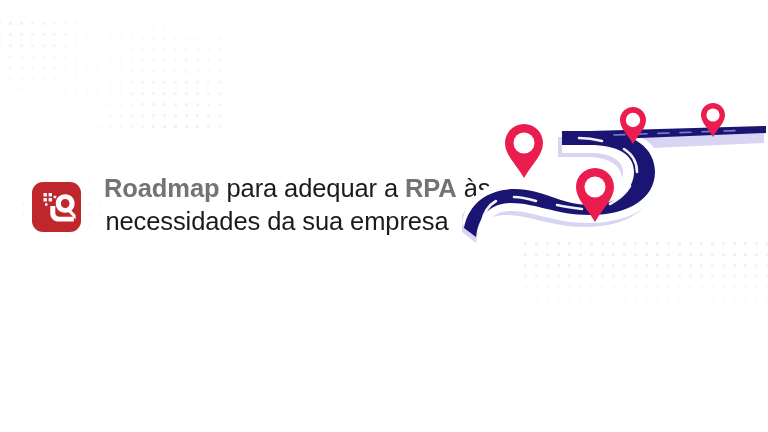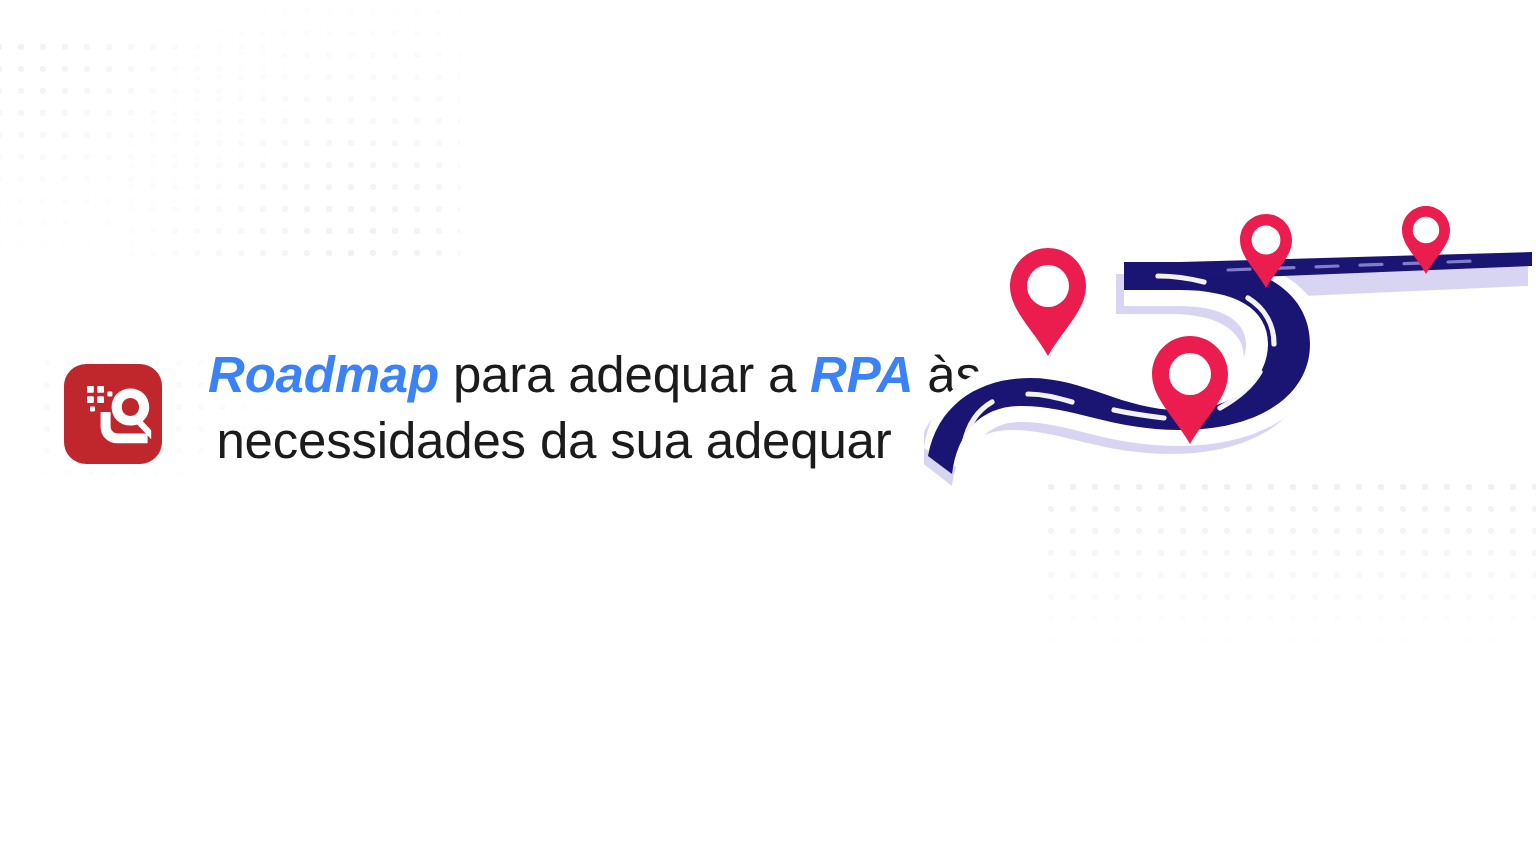--- a/index.html
+++ b/index.html
@@ -74,7 +74,7 @@
     letter-spacing: -0.1px;
     text-align: center;
   }
-  #headline .accent { color: #3b82f6; font-weight: 700; font-style: italic; }
+  #headline .accent { color: #737373; font-weight: 700; }
   #headline .line { display: block; white-space: nowrap; }
   #headline .line-1 { text-align: left; padding-left: 4px; }
   #headline .line-2 { text-align: center; padding-right: 6px; }

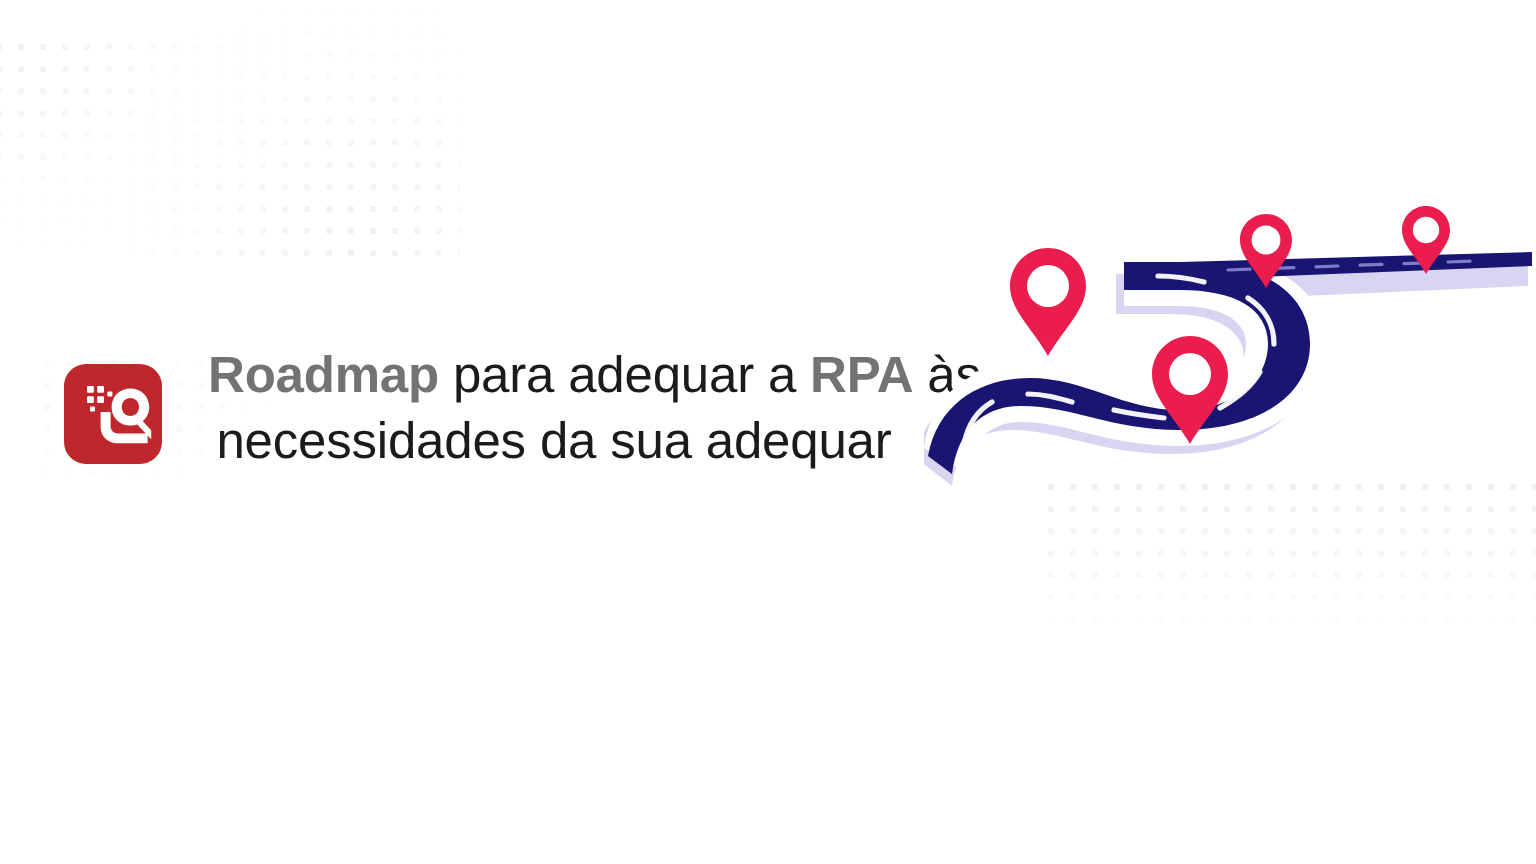--- a/index.html
+++ b/index.html
@@ -129,7 +129,7 @@
 
   <div id="headline">
     <span class="line line-1"><span class="accent">Roadmap</span><span> para adequar a </span><span class="accent">RPA</span><span> às</span></span>
-    <span class="line line-2">necessidades da sua adequar</span>
+    <span class="line line-2">necessidades da sua empresa</span>
   </div>
 
   <div id="roadmap-illustration">

